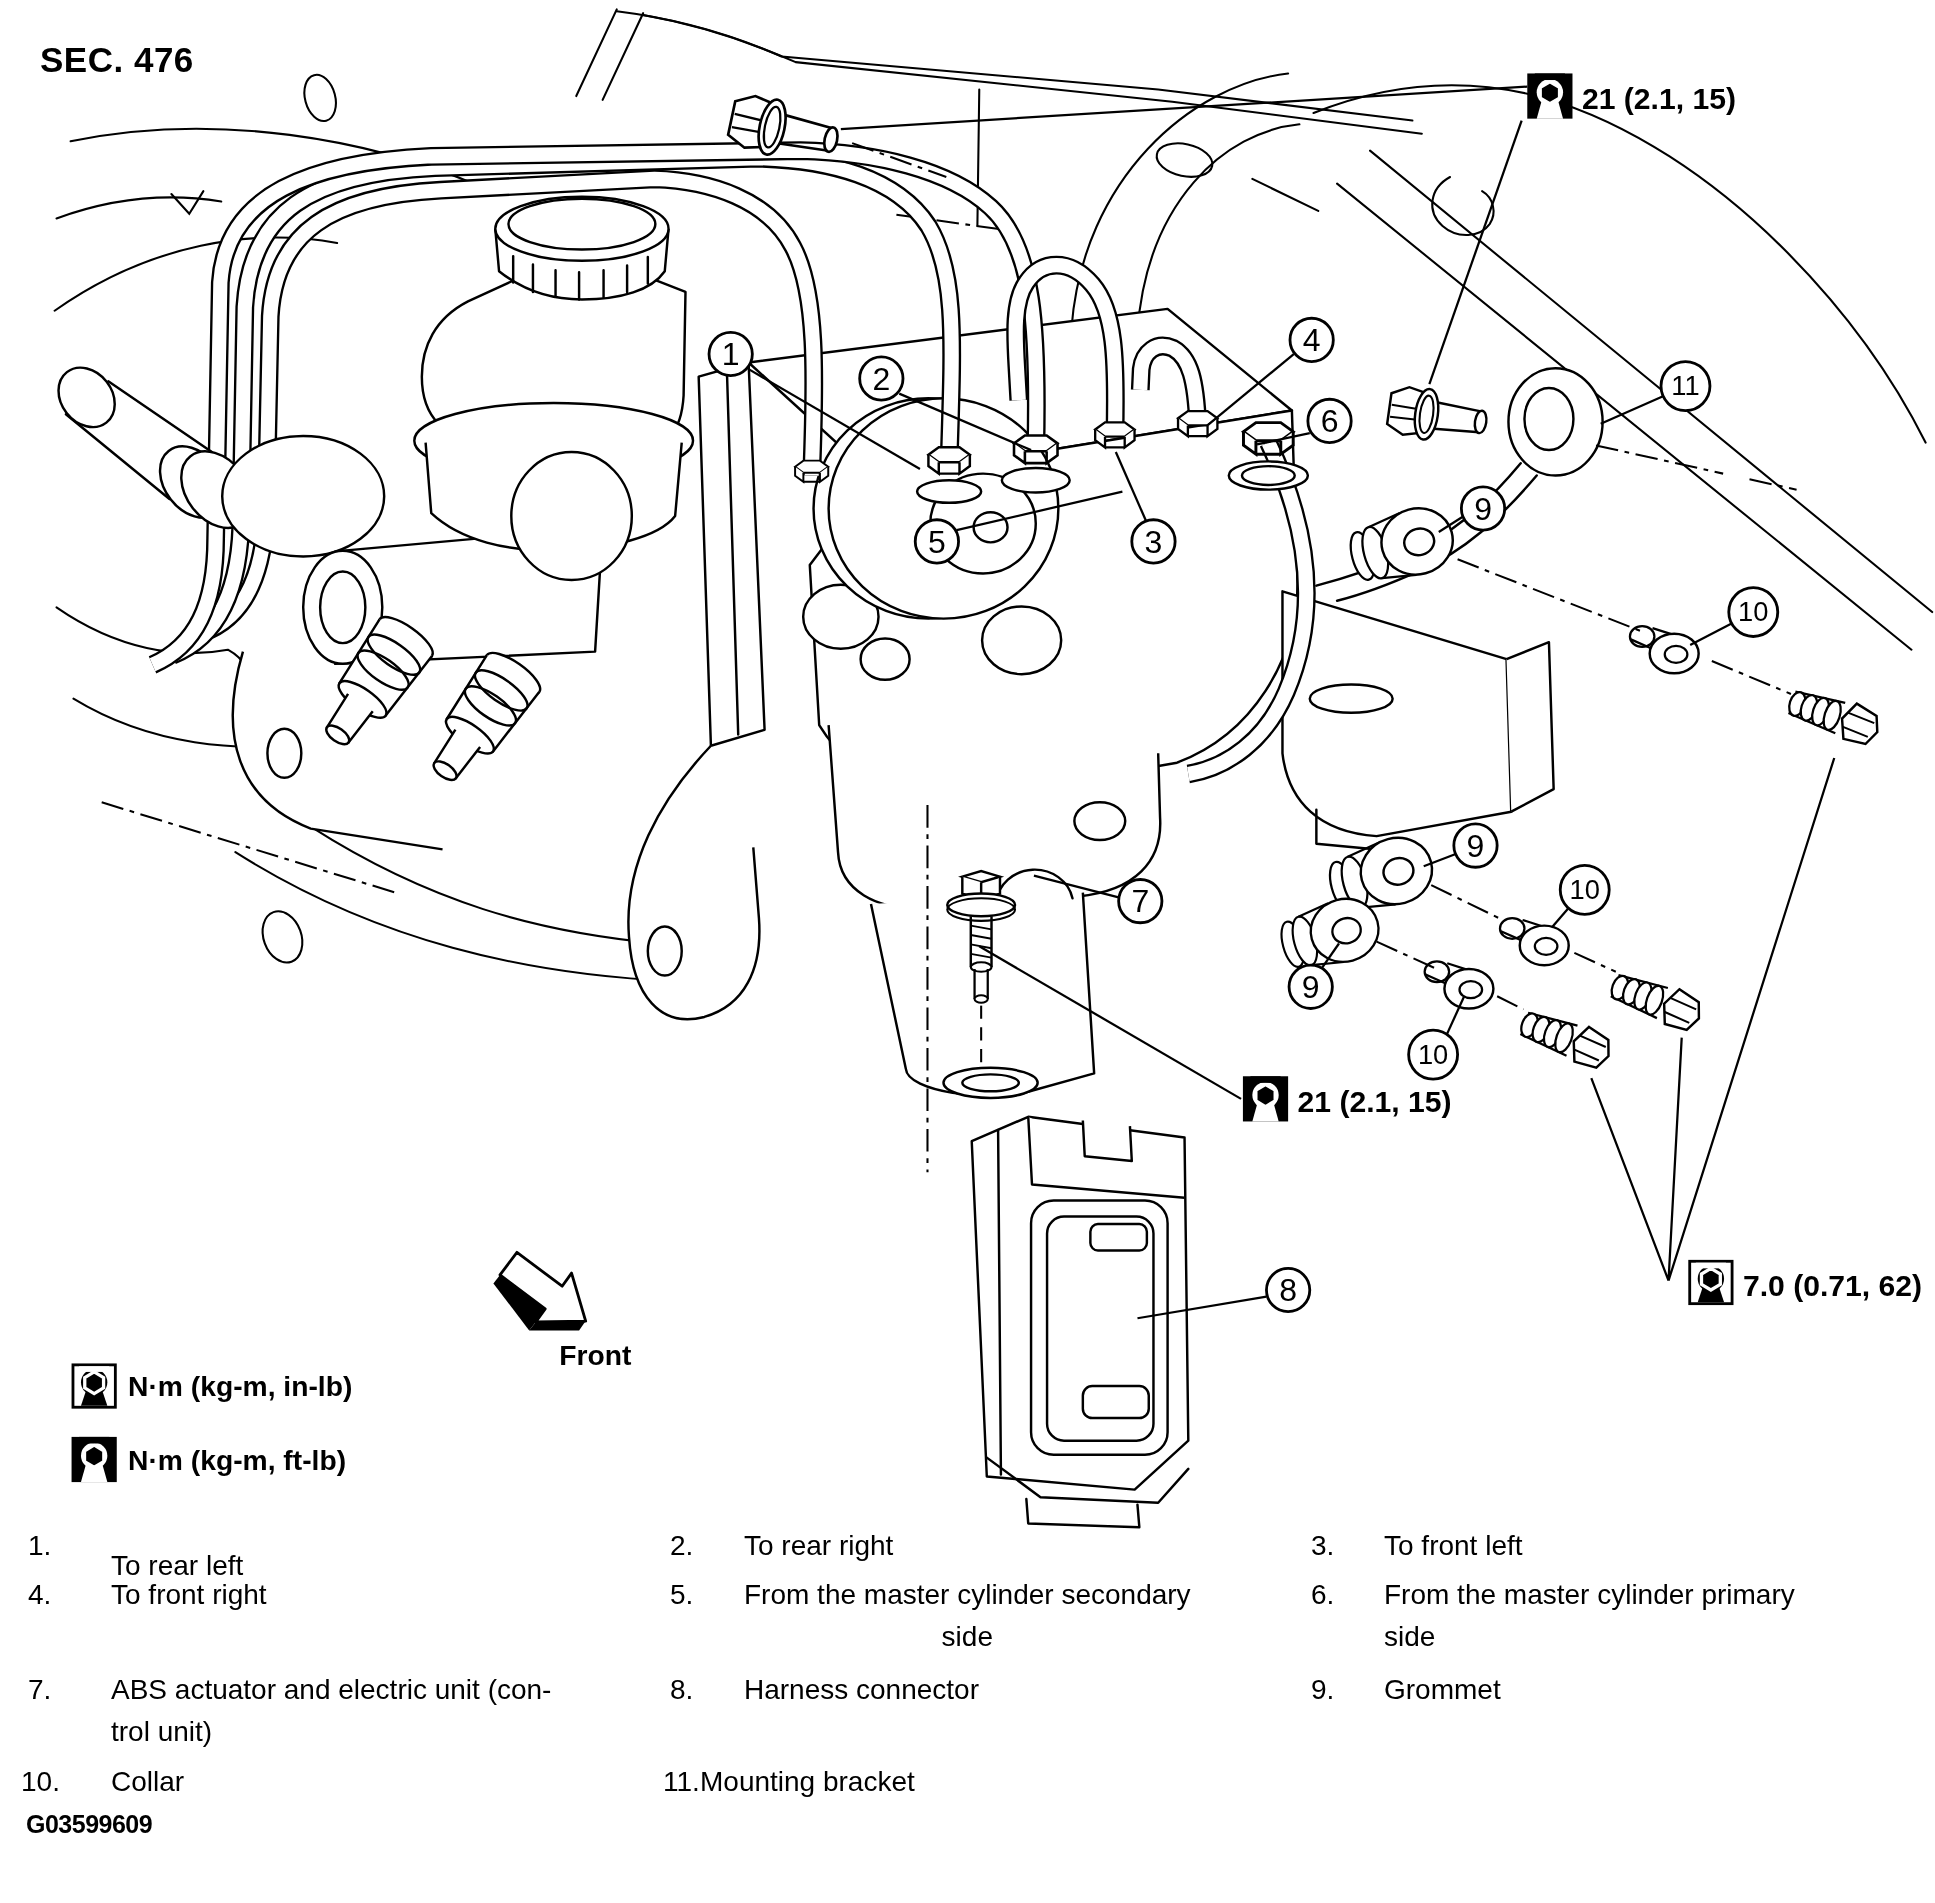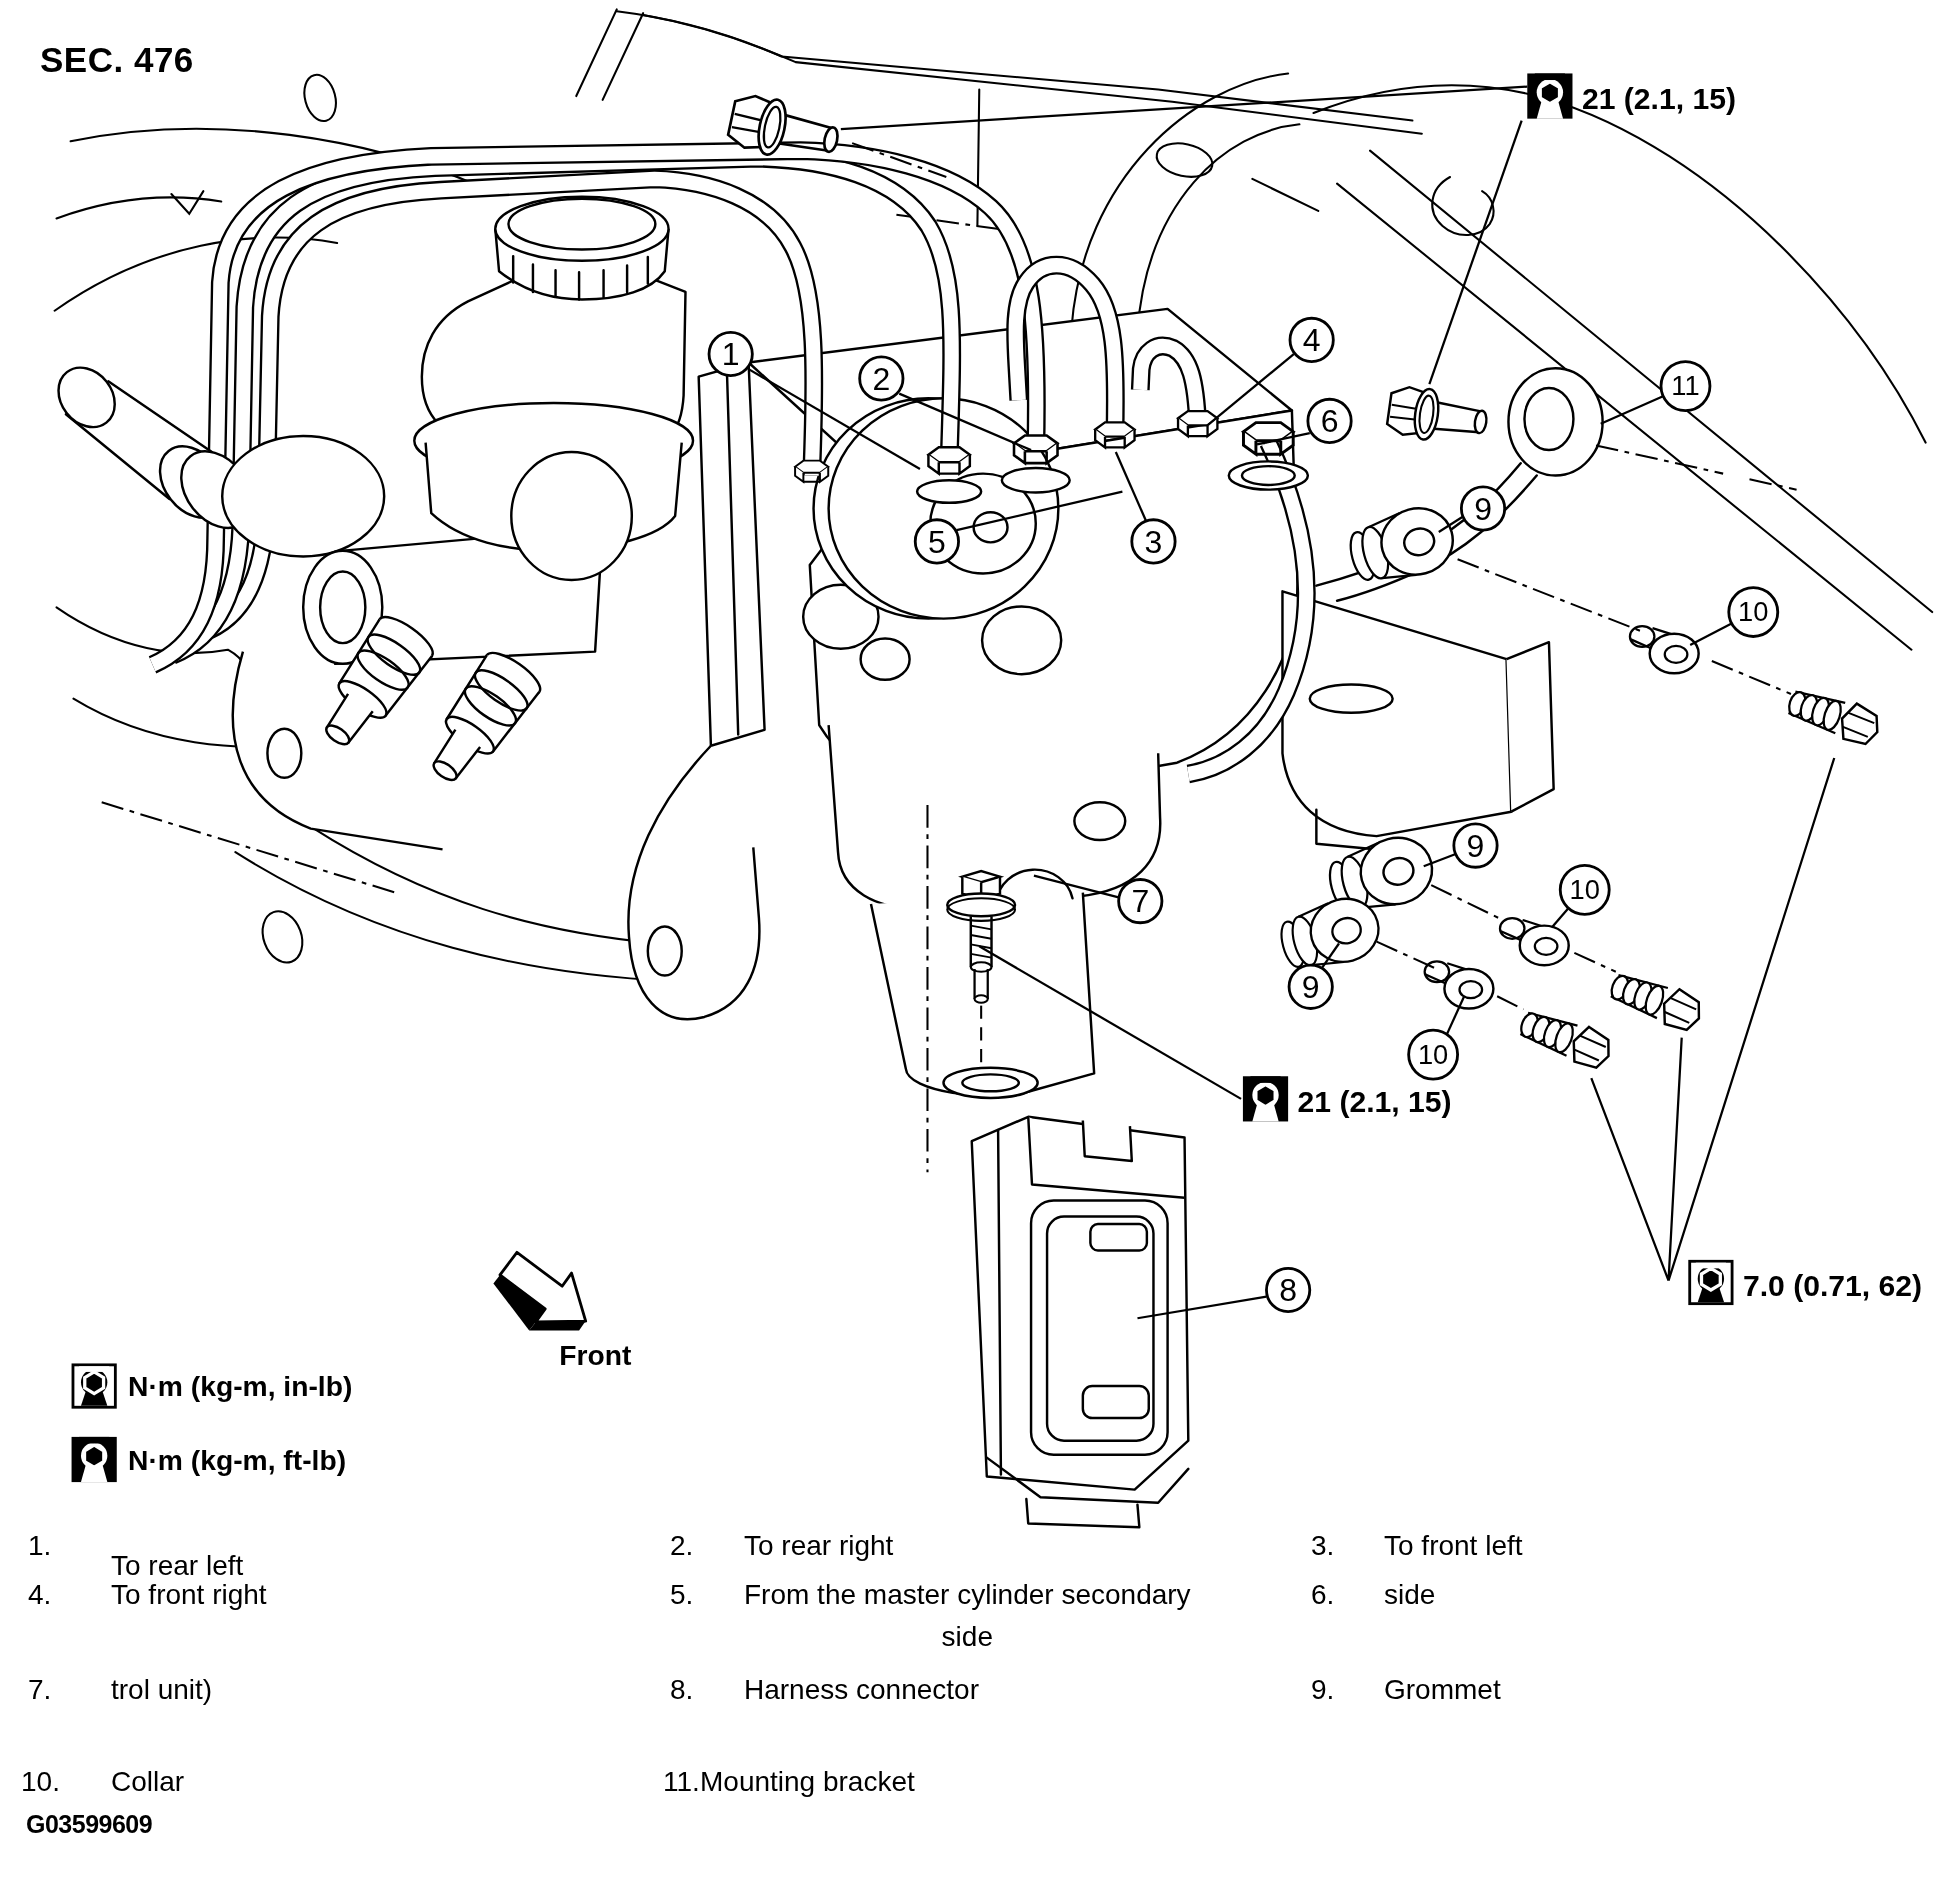--- a/index.html
+++ b/index.html
@@ -411,6 +411,7 @@
     </div>
   <div class="pnum" style="left:1311px;top:1574px;">6.</div>
   <div class="ptext" style="left:1384px;top:1574px;">
+      <div>From the master cylinder primary</div>
       <div>side</div>
     </div>
 

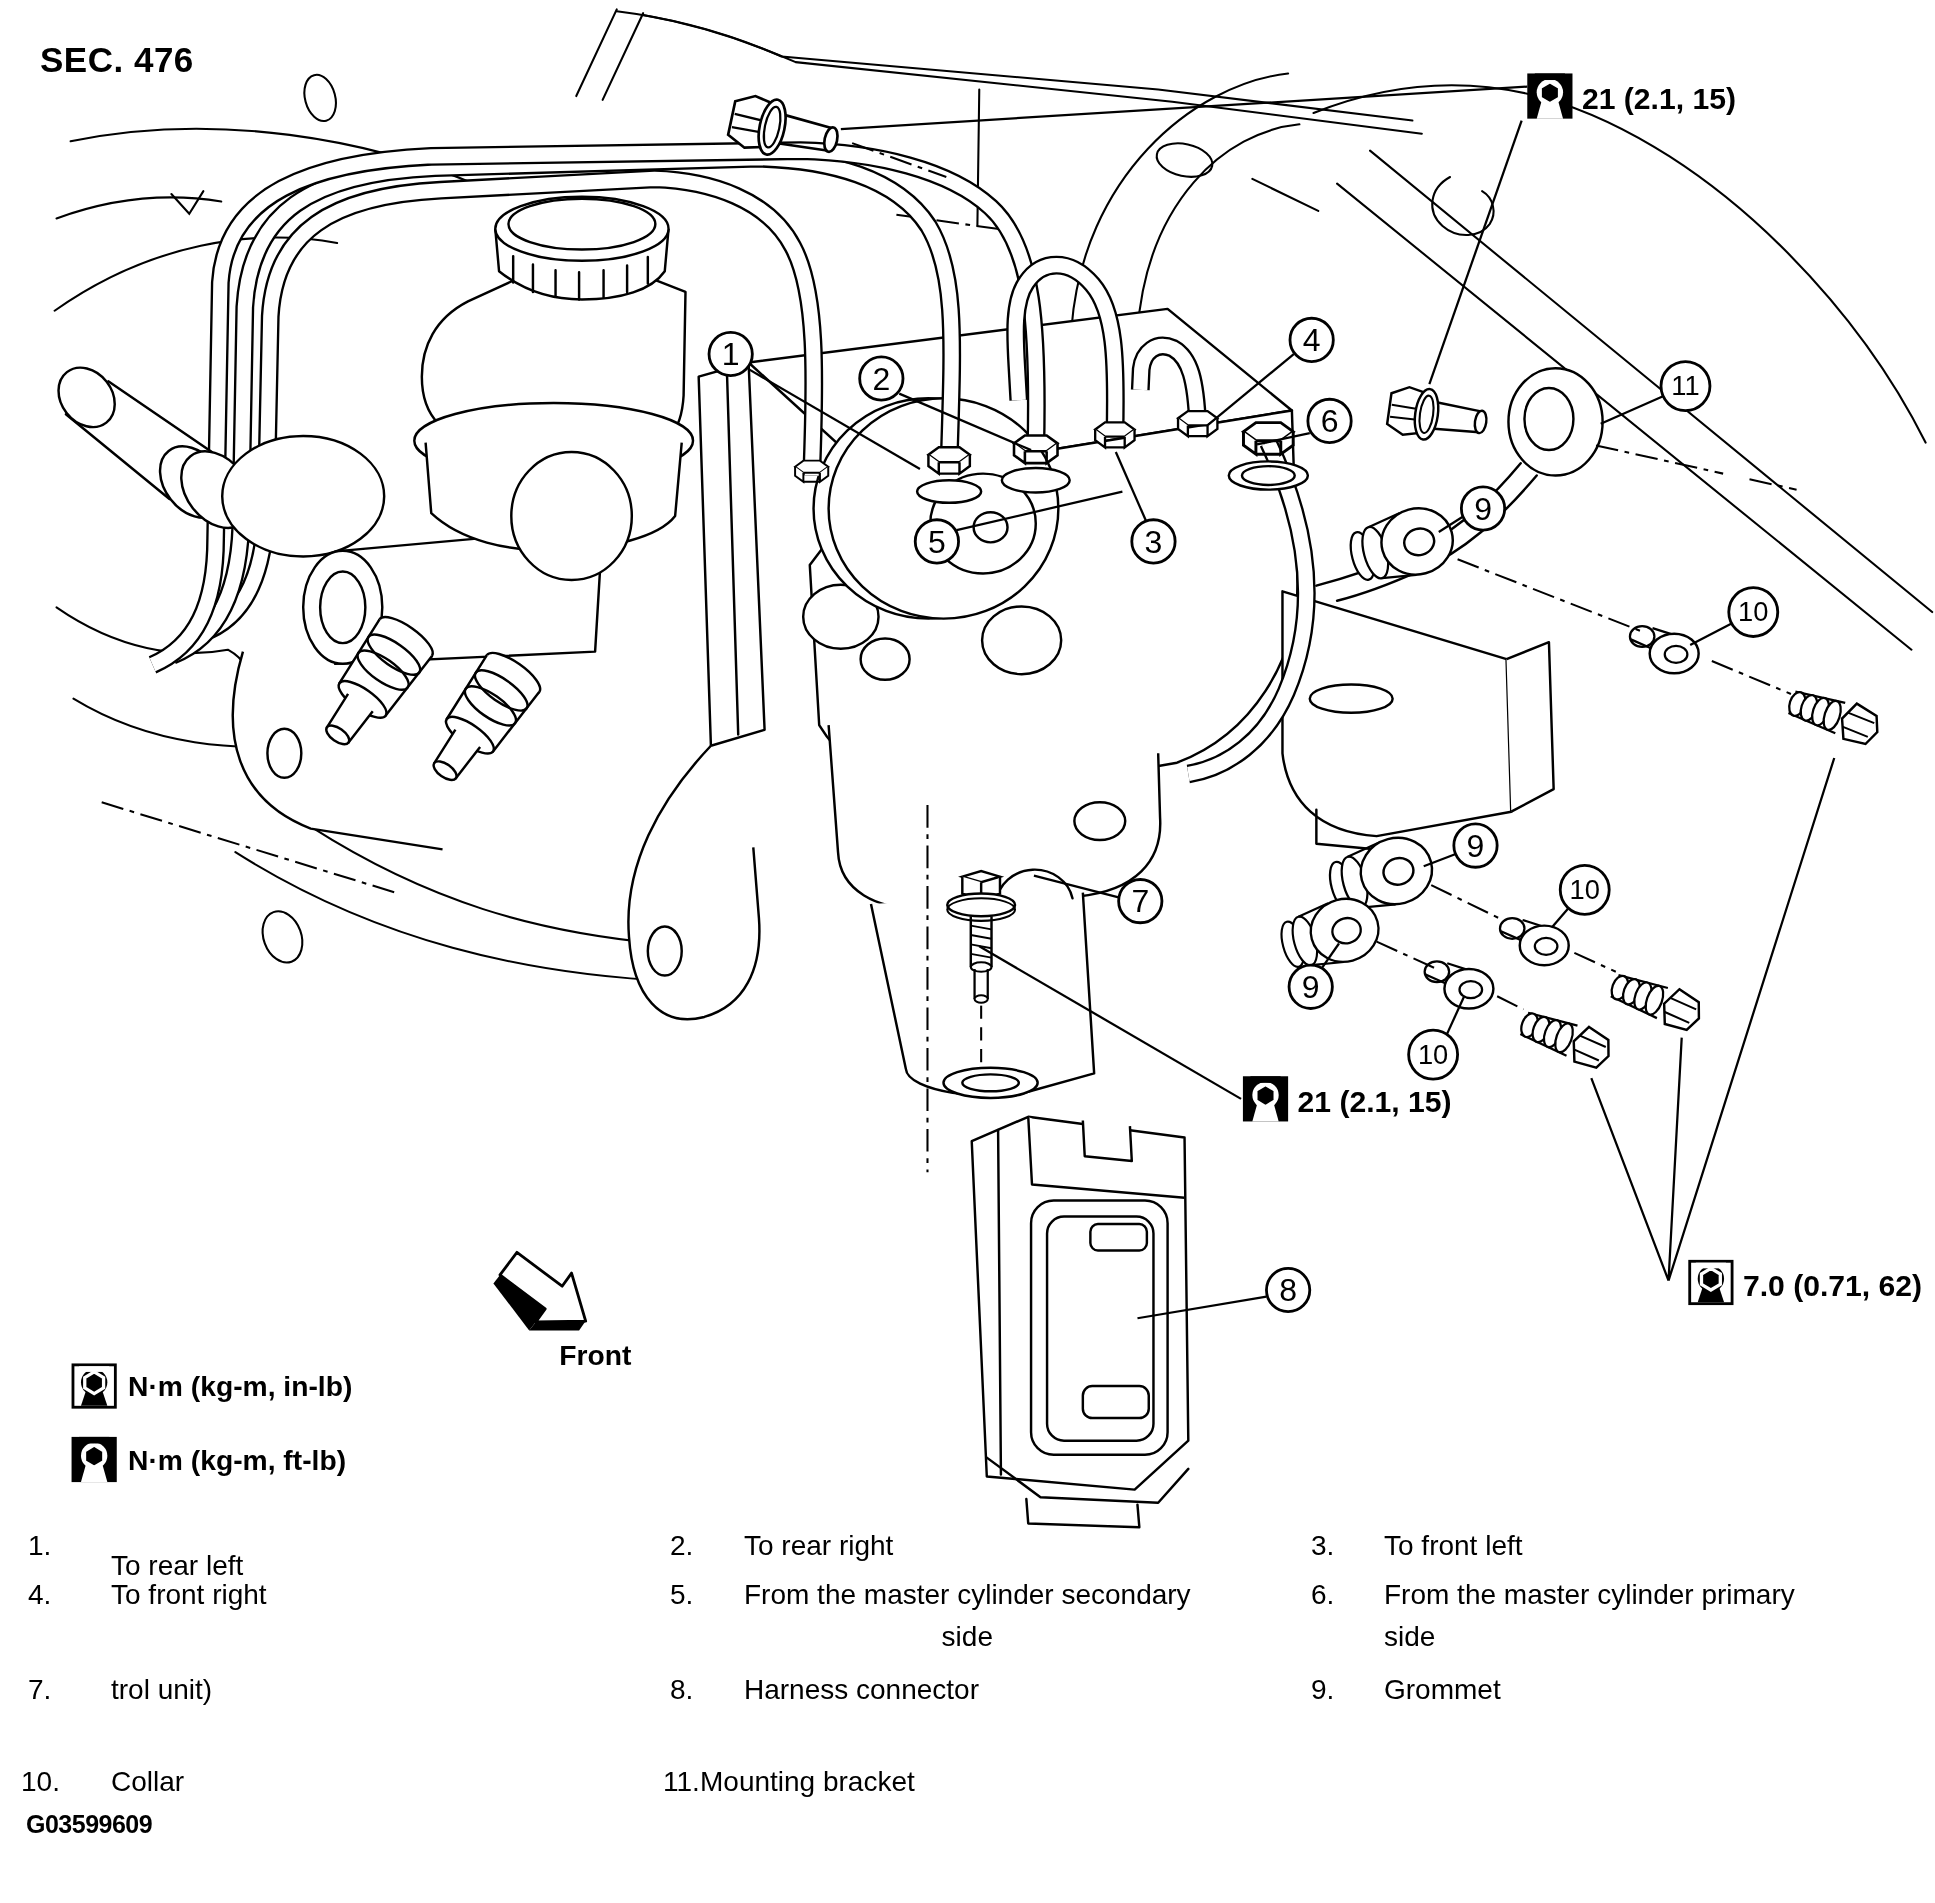--- a/index.html
+++ b/index.html
@@ -417,6 +417,7 @@
 
   <div class="pnum" style="left:28px;top:1669px;">7.</div>
   <div class="ptext" style="left:111px;top:1669px;">
+      <div>ABS actuator and electric unit (con-</div>
       <div>trol unit)</div>
     </div>
   <div class="pnum" style="left:670px;top:1669px;">8.</div>

